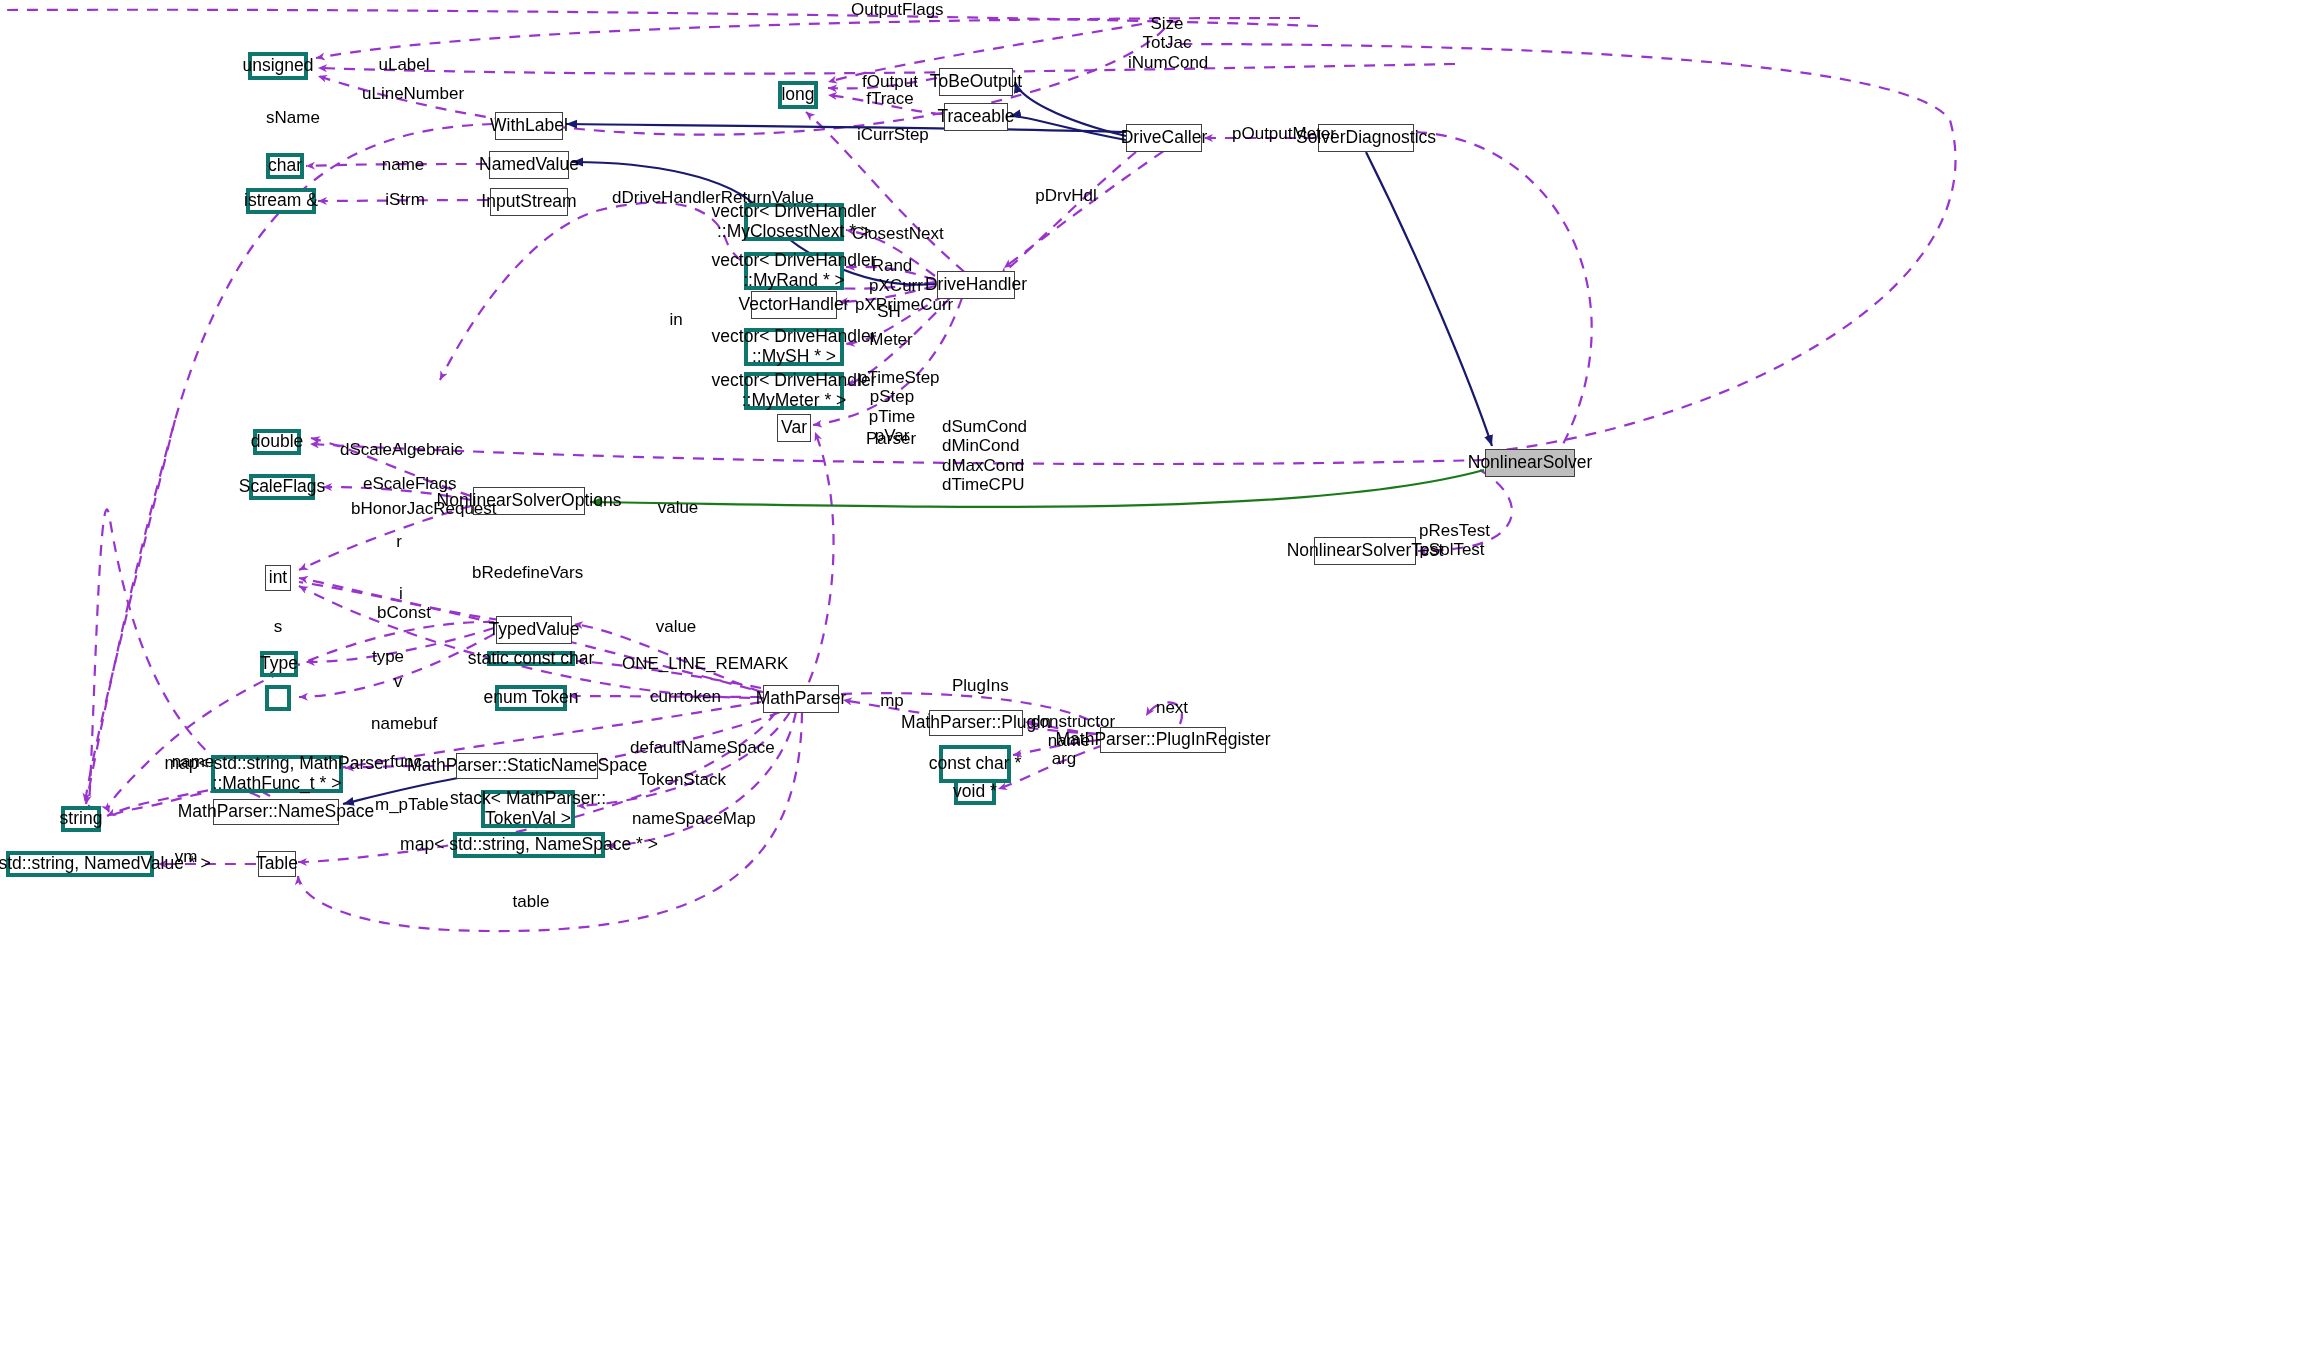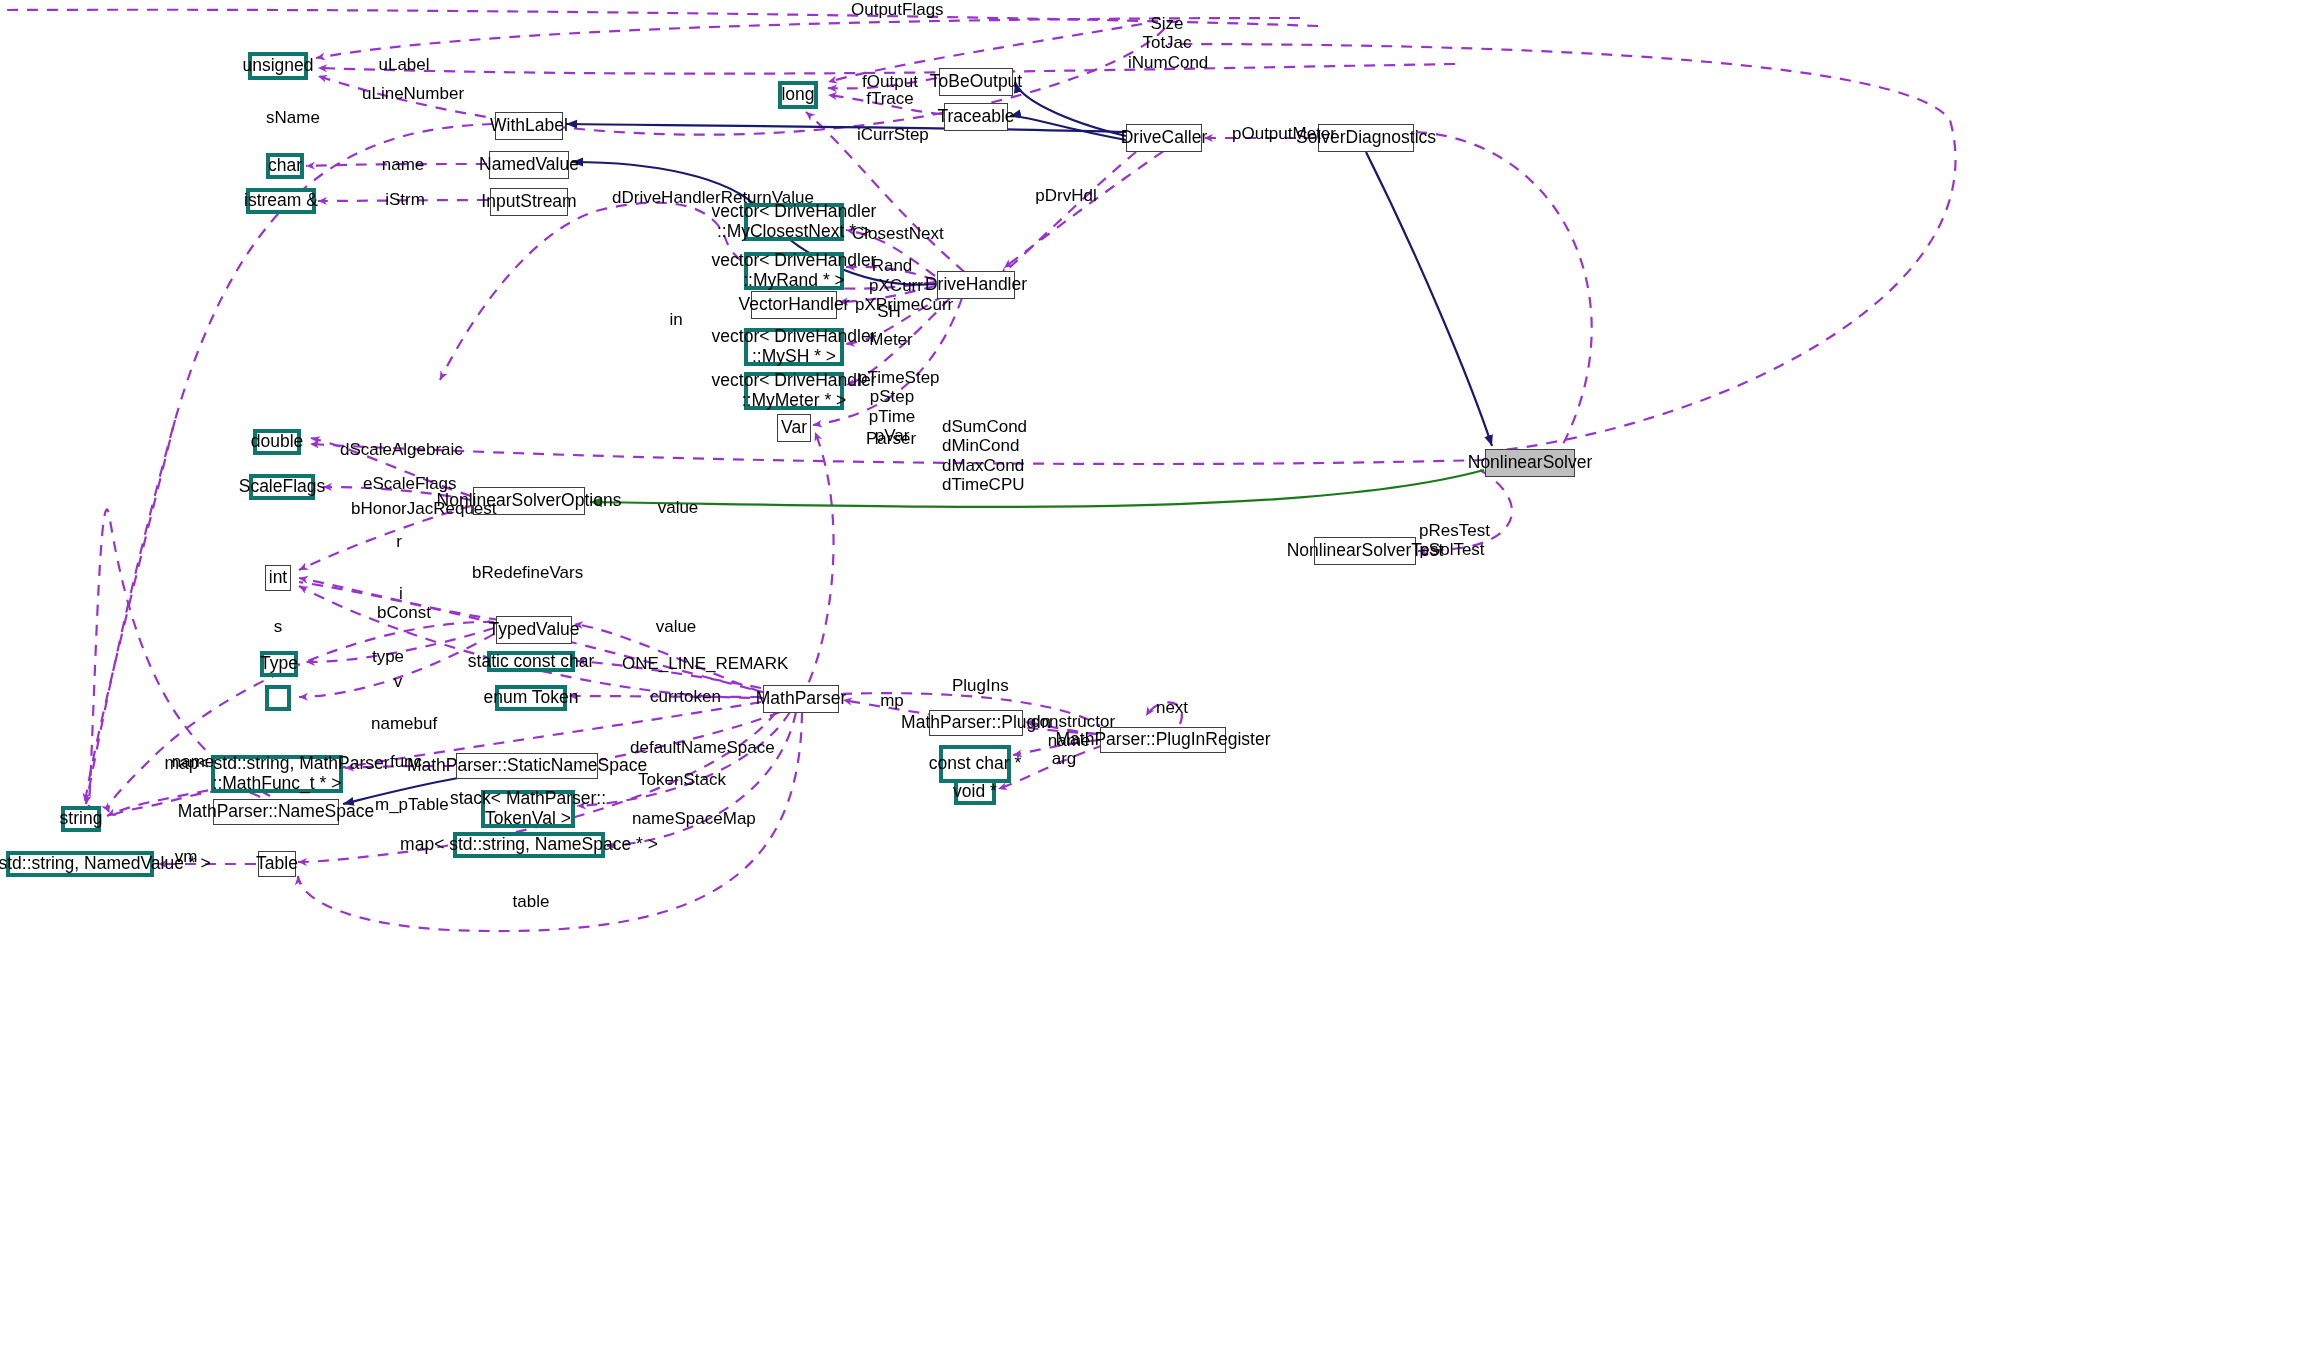--- a/index.html
+++ b/index.html
@@ -180,7 +180,7 @@
       <div class="node strong" style="left: 265px; top: 565px; width: 26px; height: 26px;">int</div>
       <div class="node strong" style="left: 496px; top: 616px; width: 76px; height: 28px;">TypedValue</div>
       <div class="node plain" style="left: 260px; top: 651px; width: 38px; height: 26px;">Type</div>
-      <div class="node plain" style="left: 487px; top: 651px; width: 88px; height: 21px;">static const char</div>
+      <div class="node plain" style="left: 487px; top: 651px; width: 88px; height: 15px;">static const char</div>
       <div class="node plain" style="left: 265px; top: 685px; width: 26px; height: 26px;"></div>
       <div class="node plain" style="left: 495px; top: 685px; width: 72px; height: 26px;">enum Token</div>
       <div class="node strong" style="left: 763px; top: 685px; width: 76px; height: 28px;">MathParser</div>

